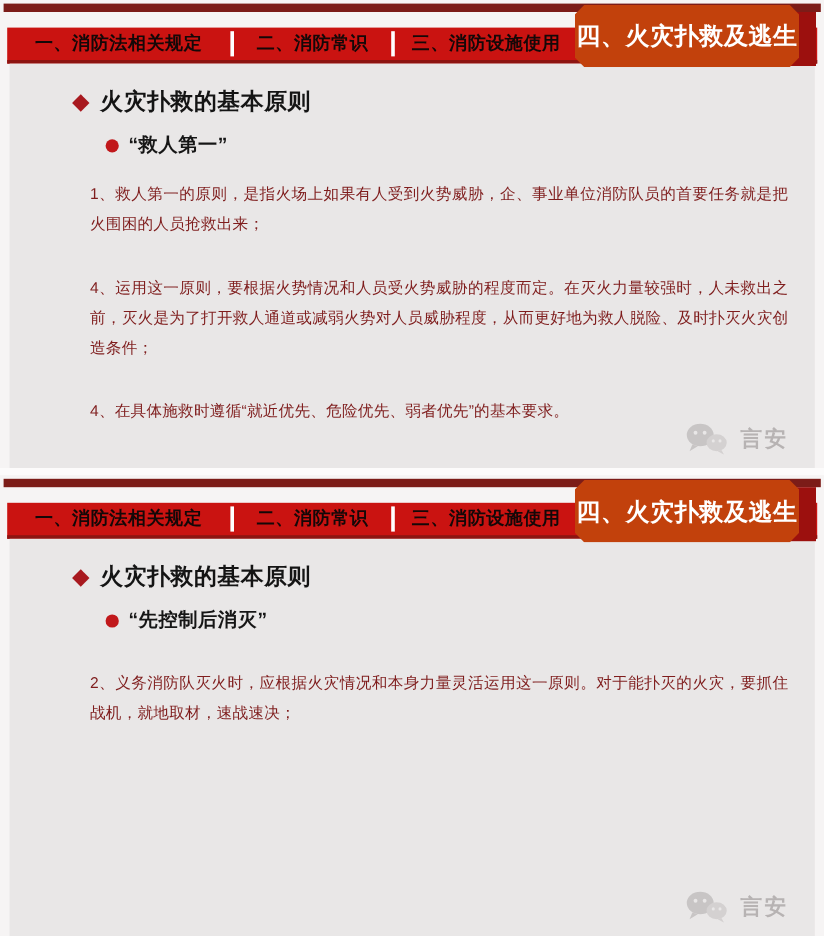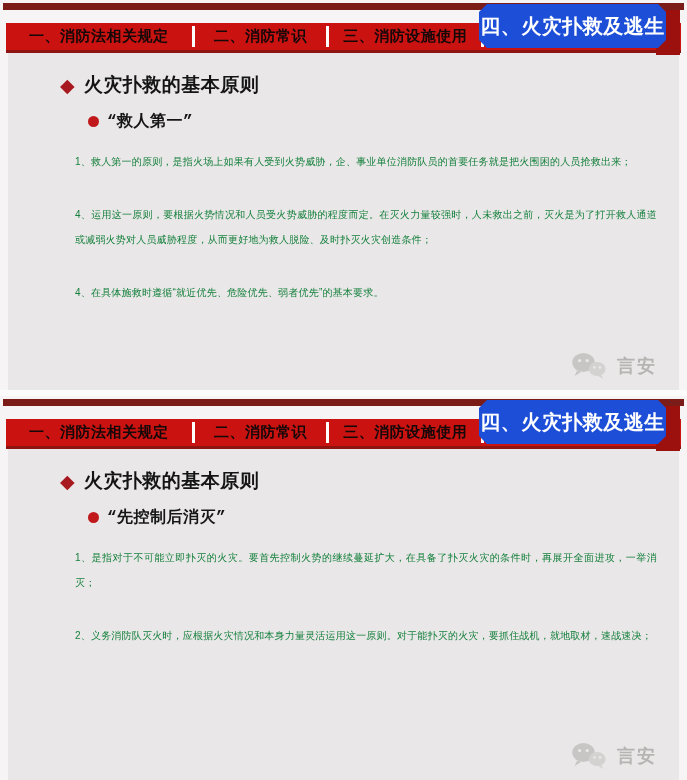--- a/index.html
+++ b/index.html
@@ -37,8 +37,8 @@
     background:#9c100e;z-index:1;
   }
   .nav-active{
-    position:absolute;left:473px;top:-19px;width:187px;height:44px;
-    background:#1d4ed8;z-index:3;
+    position:absolute;left:473px;top:-19px;width:187px;height:52px;
+    background:#c2410c;z-index:3;
     display:flex;align-items:center;justify-content:center;
     color:#ffffff;font-weight:bold;font-size:20px;letter-spacing:.5px;
     white-space:nowrap;cursor:pointer;

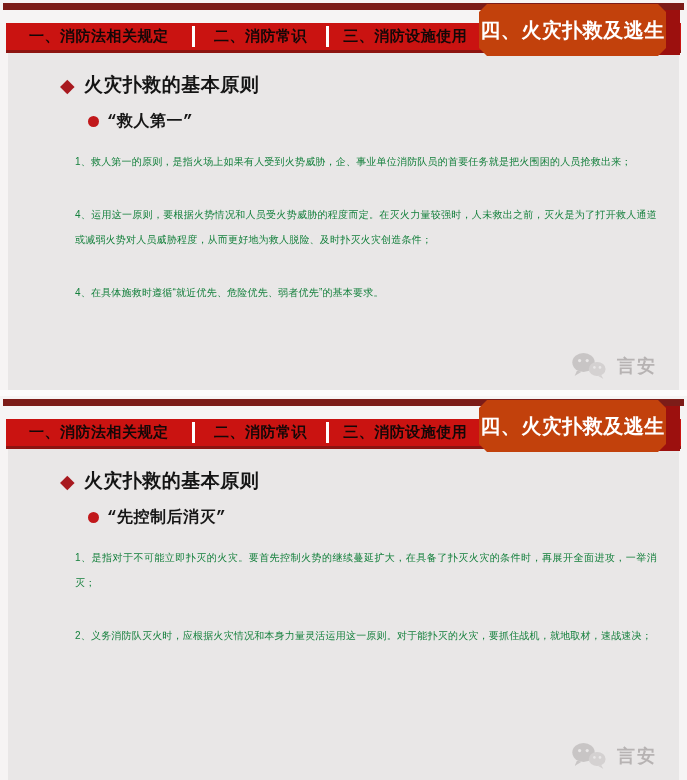--- a/index.html
+++ b/index.html
@@ -55,7 +55,7 @@
   .slide-title{font-size:19px;font-weight:bold;color:#141414;letter-spacing:.5px;}
   .principle-row{display:flex;align-items:center;gap:8px;padding:13px 0 0 80px;}
   .dot{width:11px;height:11px;border-radius:50%;background:#c1181b;flex:none;}
-  .principle-text{font-size:16px;font-weight:bold;color:#161616;letter-spacing:.5px;font-family:Liberation Mono, monospace;}
+  .principle-text{font-size:16px;font-weight:bold;color:#161616;letter-spacing:.5px;}
   .para{
     margin:28px 22px 0 67px;
     font-size:10px;line-height:25px;color:#15803d;

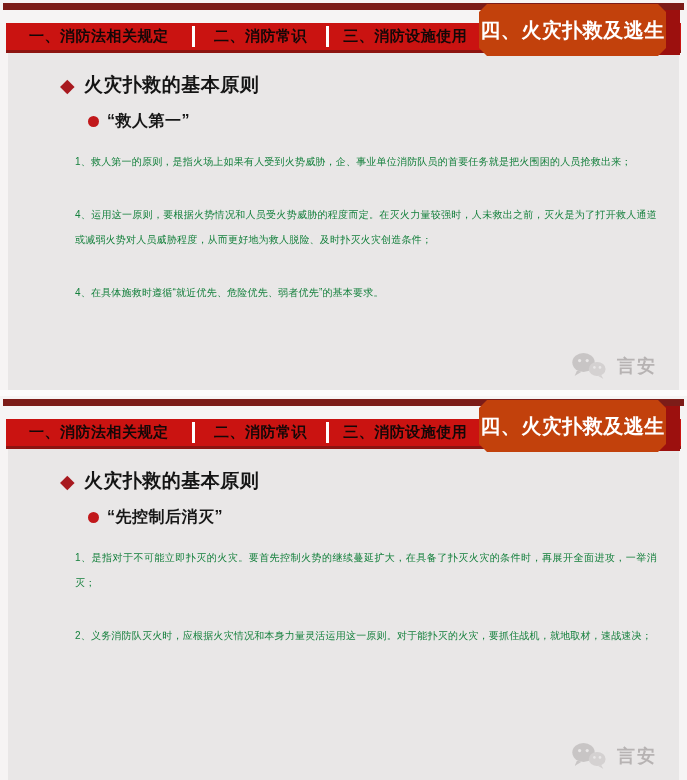--- a/index.html
+++ b/index.html
@@ -58,7 +58,7 @@
   .principle-text{font-size:16px;font-weight:bold;color:#161616;letter-spacing:.5px;}
   .para{
     margin:28px 22px 0 67px;
-    font-size:10px;line-height:25px;color:#15803d;
+    font-size:13px;line-height:25px;color:#7f1d1d;
     text-align:justify;letter-spacing:.2px;
   }
   .para.first{margin-top:17px;}

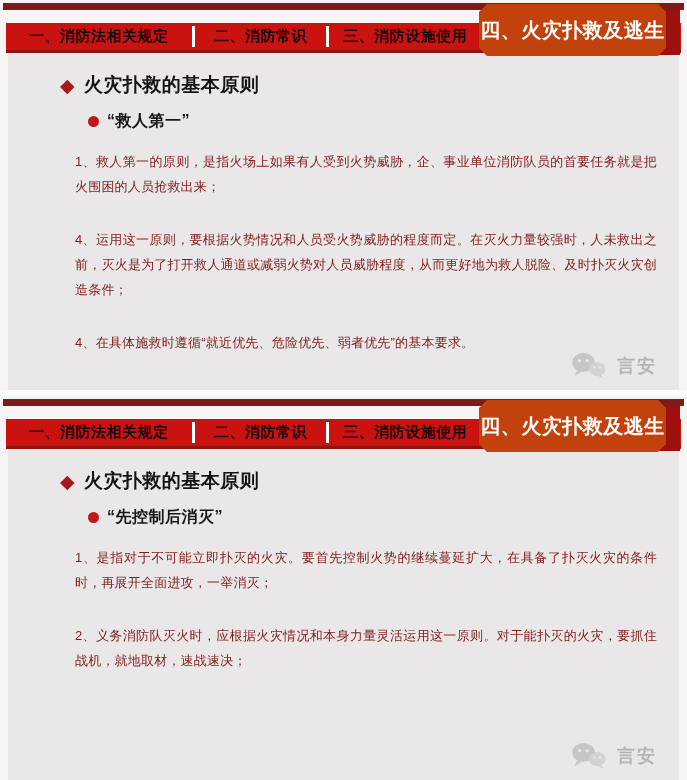--- a/index.html
+++ b/index.html
@@ -139,7 +139,6 @@
       <span class="dot"></span>
       <span class="principle-text">“先控制后消灭”</span>
     </div>
-    <p class="para first">1、是指对于不可能立即扑灭的火灾。要首先控制火势的继续蔓延扩大，在具备了扑灭火灾的条件时，再展开全面进攻，一举消灭；</p>
     <p class="para">2、义务消防队灭火时，应根据火灾情况和本身力量灵活运用这一原则。对于能扑灭的火灾，要抓住战机，就地取材，速战速决；</p>
     <div class="watermark">
       <svg width="36" height="27" viewBox="0 0 36 27">

